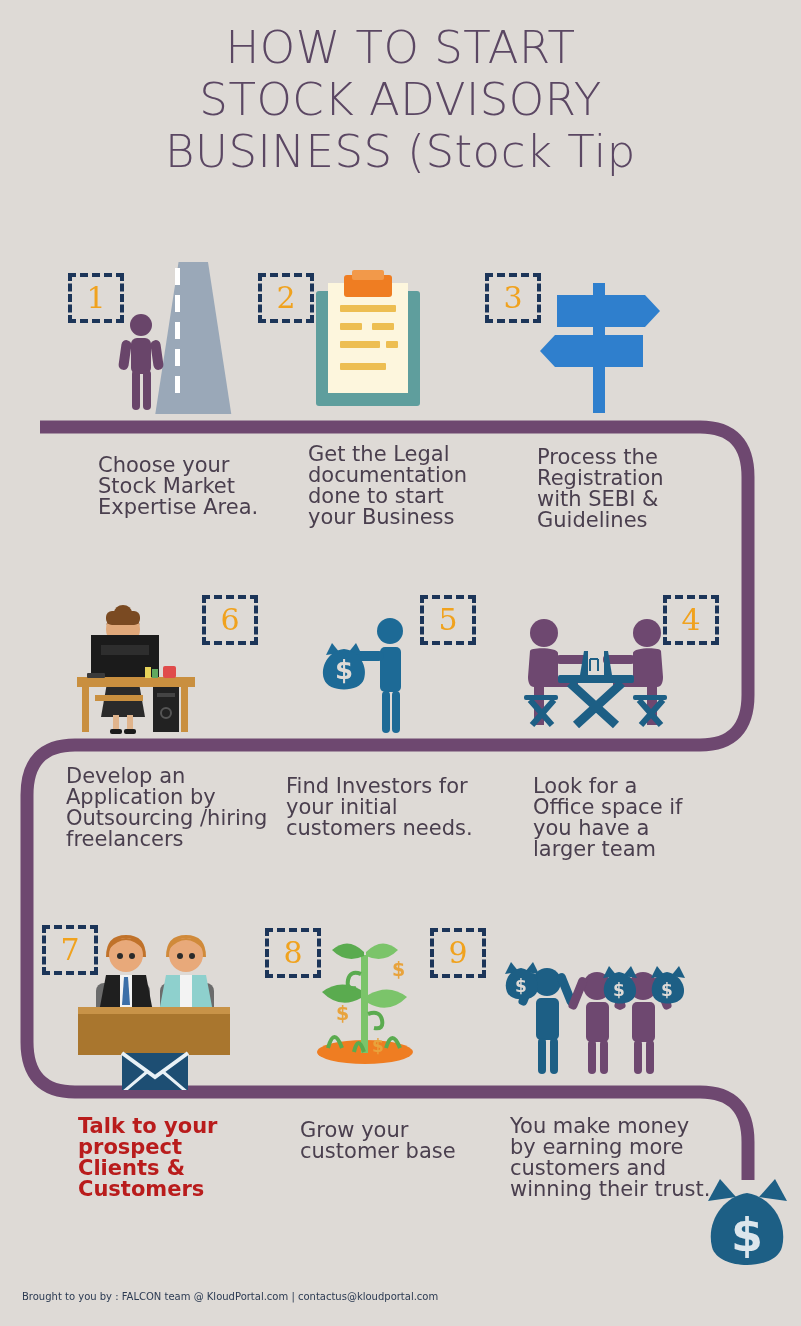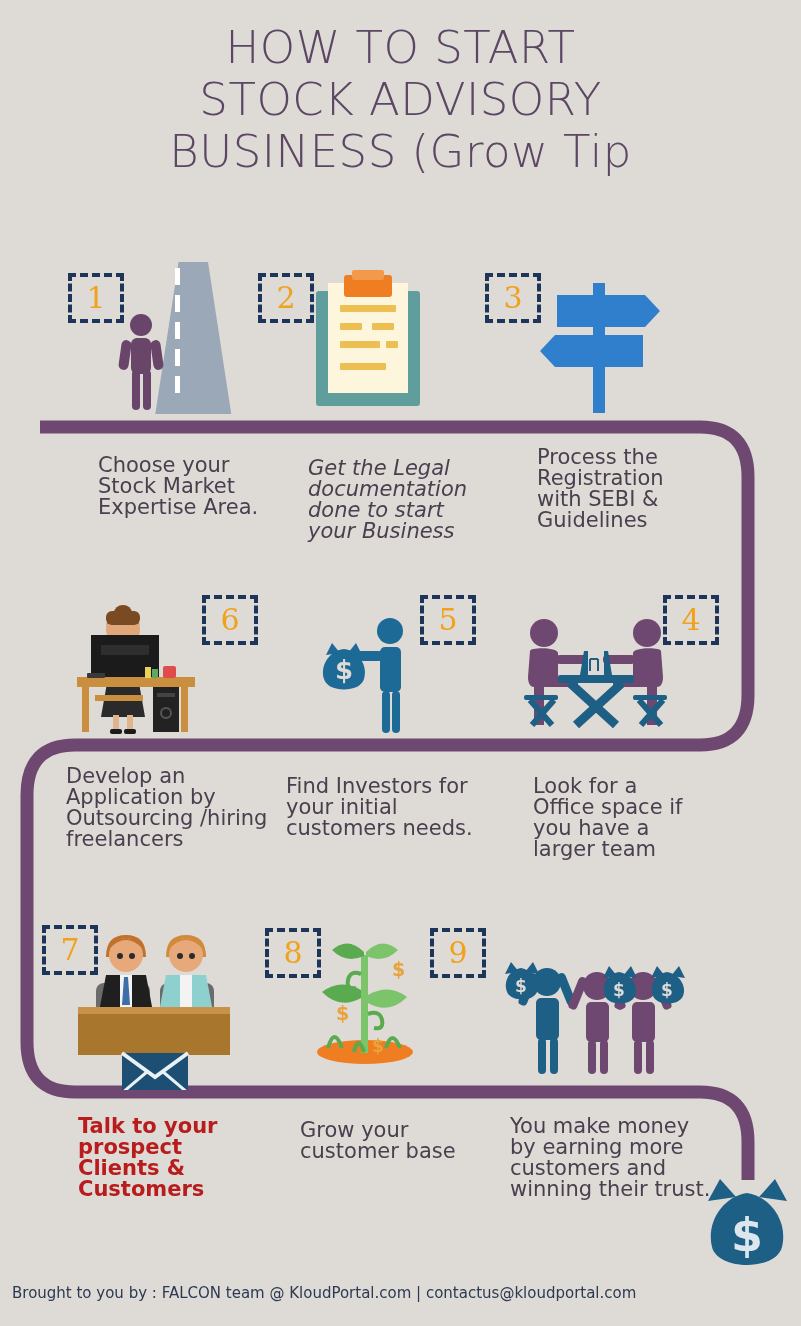--- a/index.html
+++ b/index.html
@@ -84,7 +84,7 @@
   <div class="title">
     <span class="ln">HOW TO START</span>
     <span class="ln">STOCK ADVISORY</span>
-    <span class="ln">BUSINESS (Grow Tip</span>
+    <span class="ln">BUSINESS (Stock Tip</span>
   </div>
 
   <svg id="path-svg" width="801" height="1326">

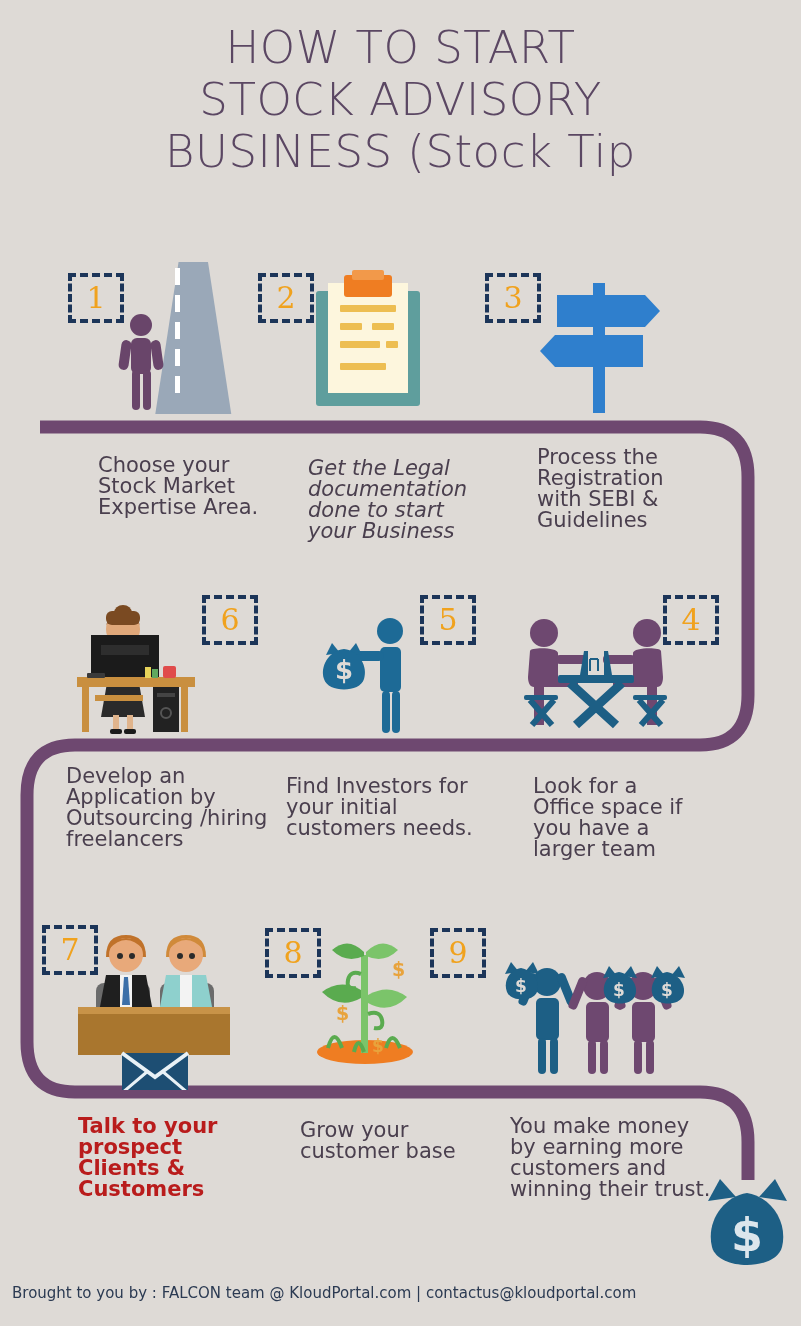--- a/index.html
+++ b/index.html
@@ -146,7 +146,7 @@
   <div class="caption" style="left:98px; top:455px; width:200px;">Choose your
 Stock Market
 Expertise Area.</div>
-  <div class="caption" style="left:308px; top:458px; width:205px;font-style:italic;">Get the Legal
+  <div class="caption" style="left:308px; top:444px; width:205px;">Get the Legal
 documentation
 done to start
 your Business</div>

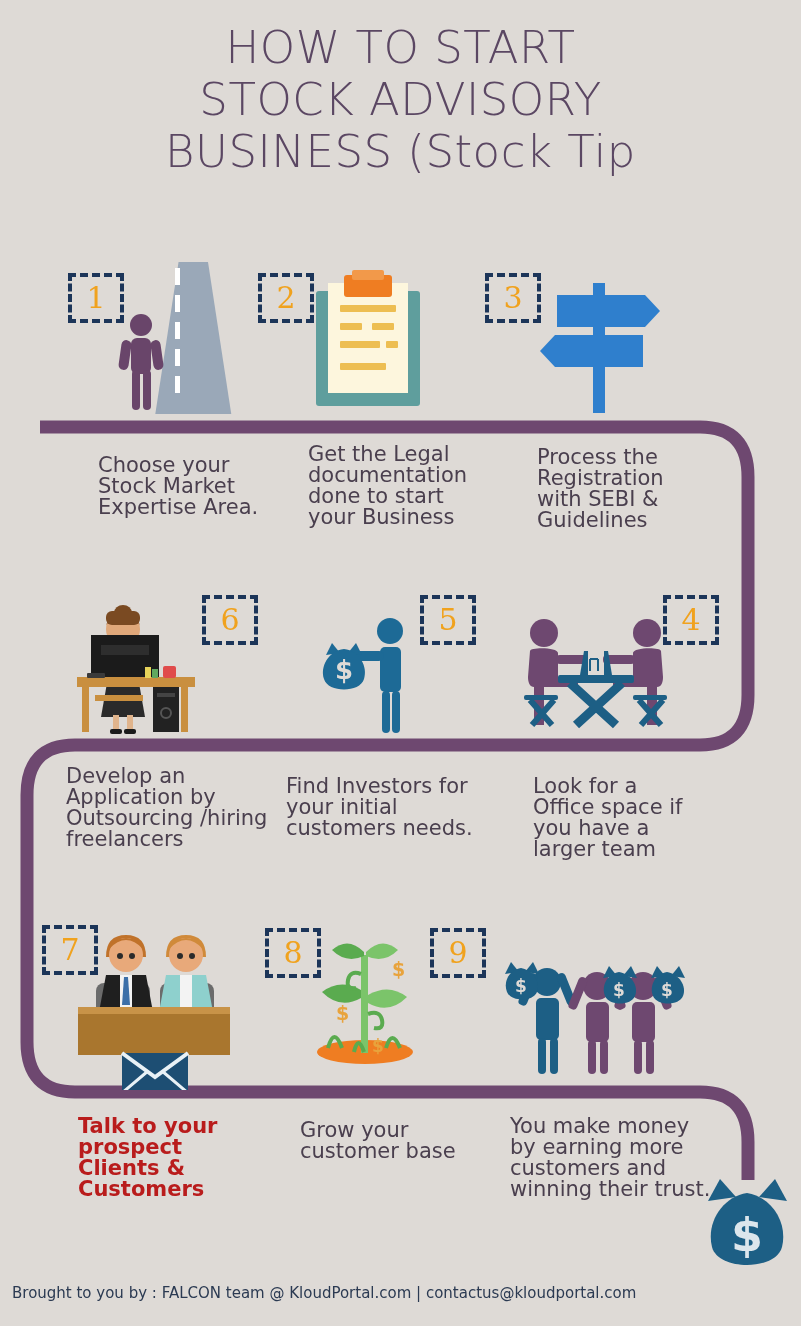--- a/index.html
+++ b/index.html
@@ -54,10 +54,10 @@
 
   
   .footer {
-    position: absolute; left: 12px; bottom: 24px;
+    position: absolute; left: 22px; bottom: 24px;
     color: #2b3a52;
     font-family: "DejaVu Sans", sans-serif;
-    font-size: 15px;
+    font-size: 10px;
   }
 
   

